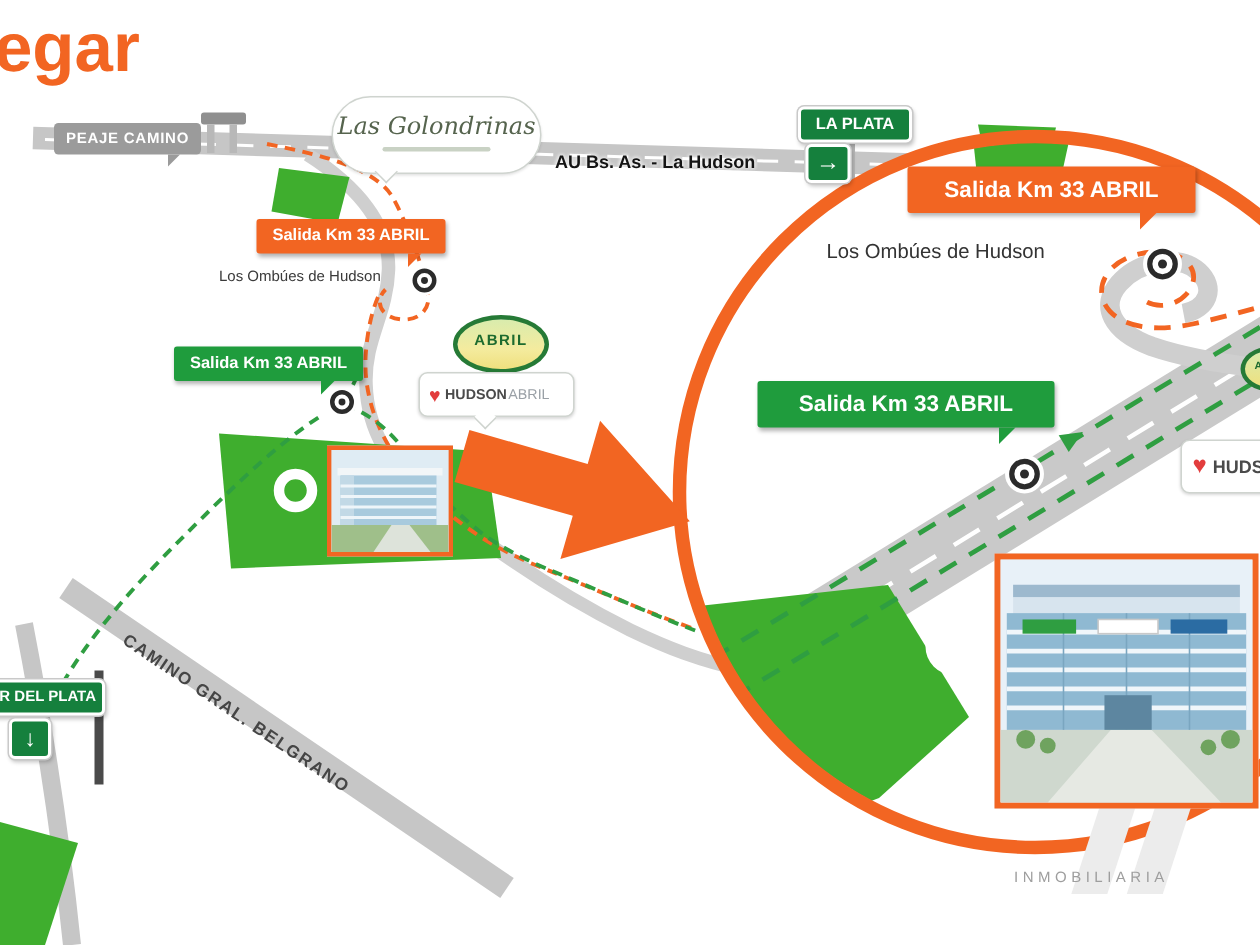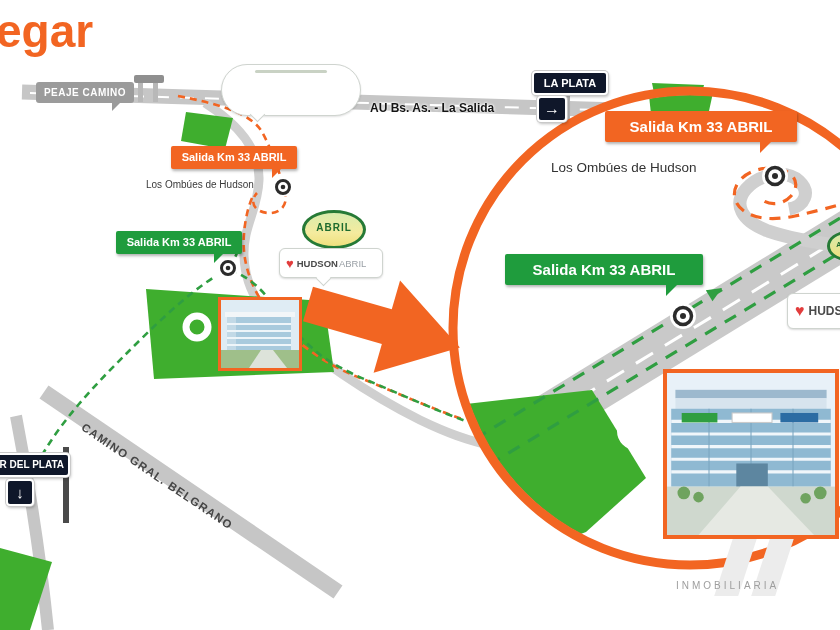--- a/index.html
+++ b/index.html
@@ -126,6 +126,7 @@
   <div class="ov tri-gray" style="left:112px;top:103px;"></div>
 
   <div class="ov" style="left:221px;top:64px;width:138px;height:50px;background:#fff;border:1px solid #cfd4cf;border-radius:26px;box-shadow:0 1px 2px rgba(0,0,0,.12);text-align:center;">
+    <div class="script" style="font-size:16px;margin-top:9px;">Las Golondrinas</div>
     <div style="width:72px;height:3px;background:#c9d2c4;border-radius:2px;margin:5px auto 0;"></div>
   </div>
   <div class="ov sq-white" style="left:252px;top:109px;"></div>

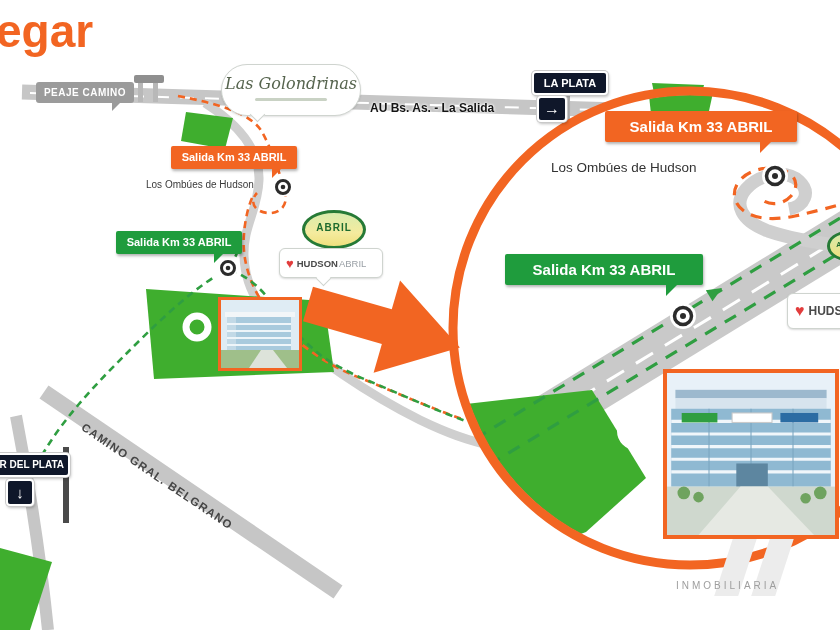--- a/index.html
+++ b/index.html
@@ -14,7 +14,7 @@
                box-shadow:1px 2px 3px rgba(0,0,0,.3);}
   .sign-green{background:#1f9c3d;color:#fff;font-weight:bold;text-align:center;border-radius:2px;
               box-shadow:1px 2px 3px rgba(0,0,0,.3);}
-  .sign-hwy{background:#0f172a;color:#fff;font-weight:bold;text-align:center;border:2px solid #fff;
+  .sign-hwy{background:#15803d;color:#fff;font-weight:bold;text-align:center;border:2px solid #fff;
             border-radius:4px;box-shadow:0 0 0 1px #c9c9c9,1px 2px 3px rgba(0,0,0,.25);}
   .card{background:#fff;border:1px solid #cfd4cf;border-radius:6px;box-shadow:0 1px 2px rgba(0,0,0,.15);
         display:flex;align-items:center;}

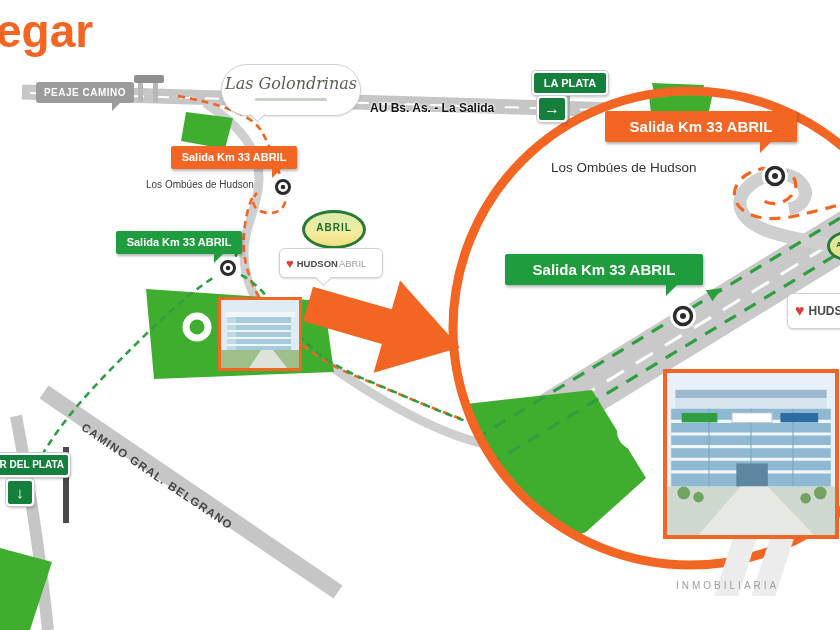--- a/index.html
+++ b/index.html
@@ -131,7 +131,7 @@
   </div>
   <div class="ov sq-white" style="left:252px;top:109px;"></div>
 
-  <div class="ov label-dark" style="left:370px;top:101px;font-size:12px;">AU Bs. As. - La Salida</div>
+  <div class="ov label-dark" style="left:370px;top:101px;font-size:12px;">AU Bs. As. - La Hudson</div>
 
   <div class="ov sign-hwy" style="left:532px;top:71px;width:72px;height:20px;line-height:20px;font-size:11px;">LA PLATA</div>
   <div class="ov sign-hwy" style="left:537px;top:96px;width:26px;height:22px;line-height:22px;font-size:16px;">→</div>

